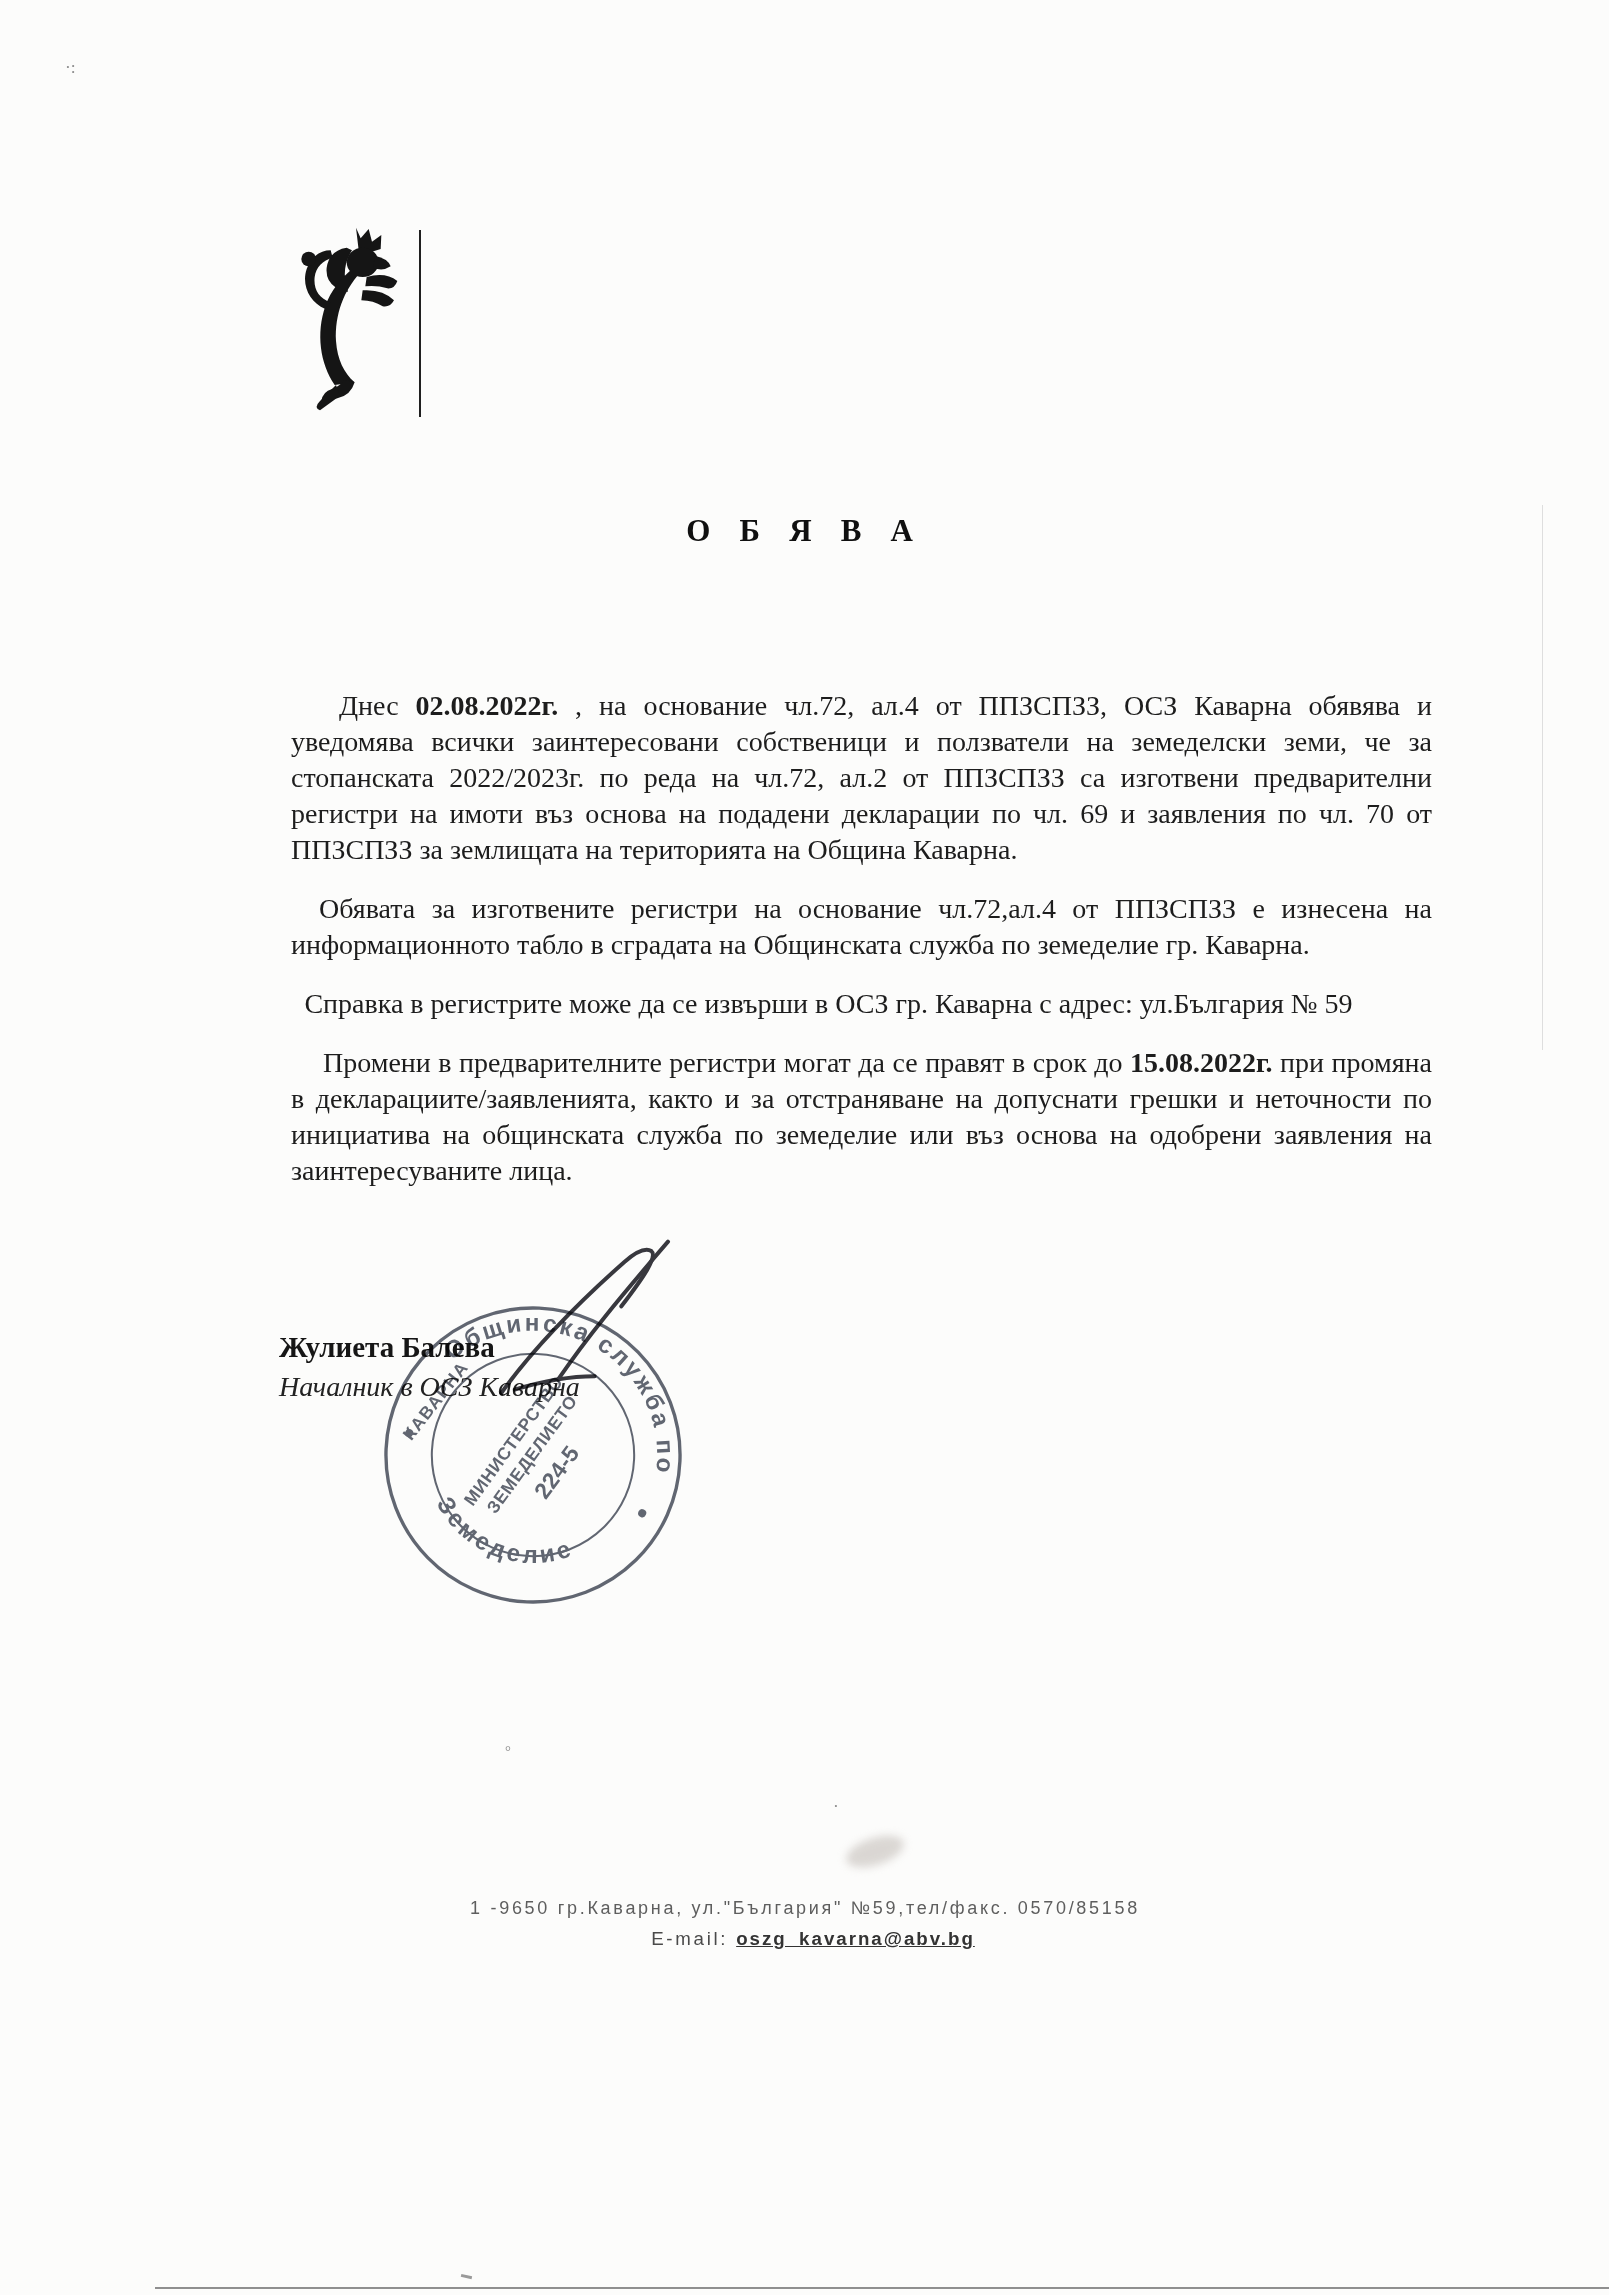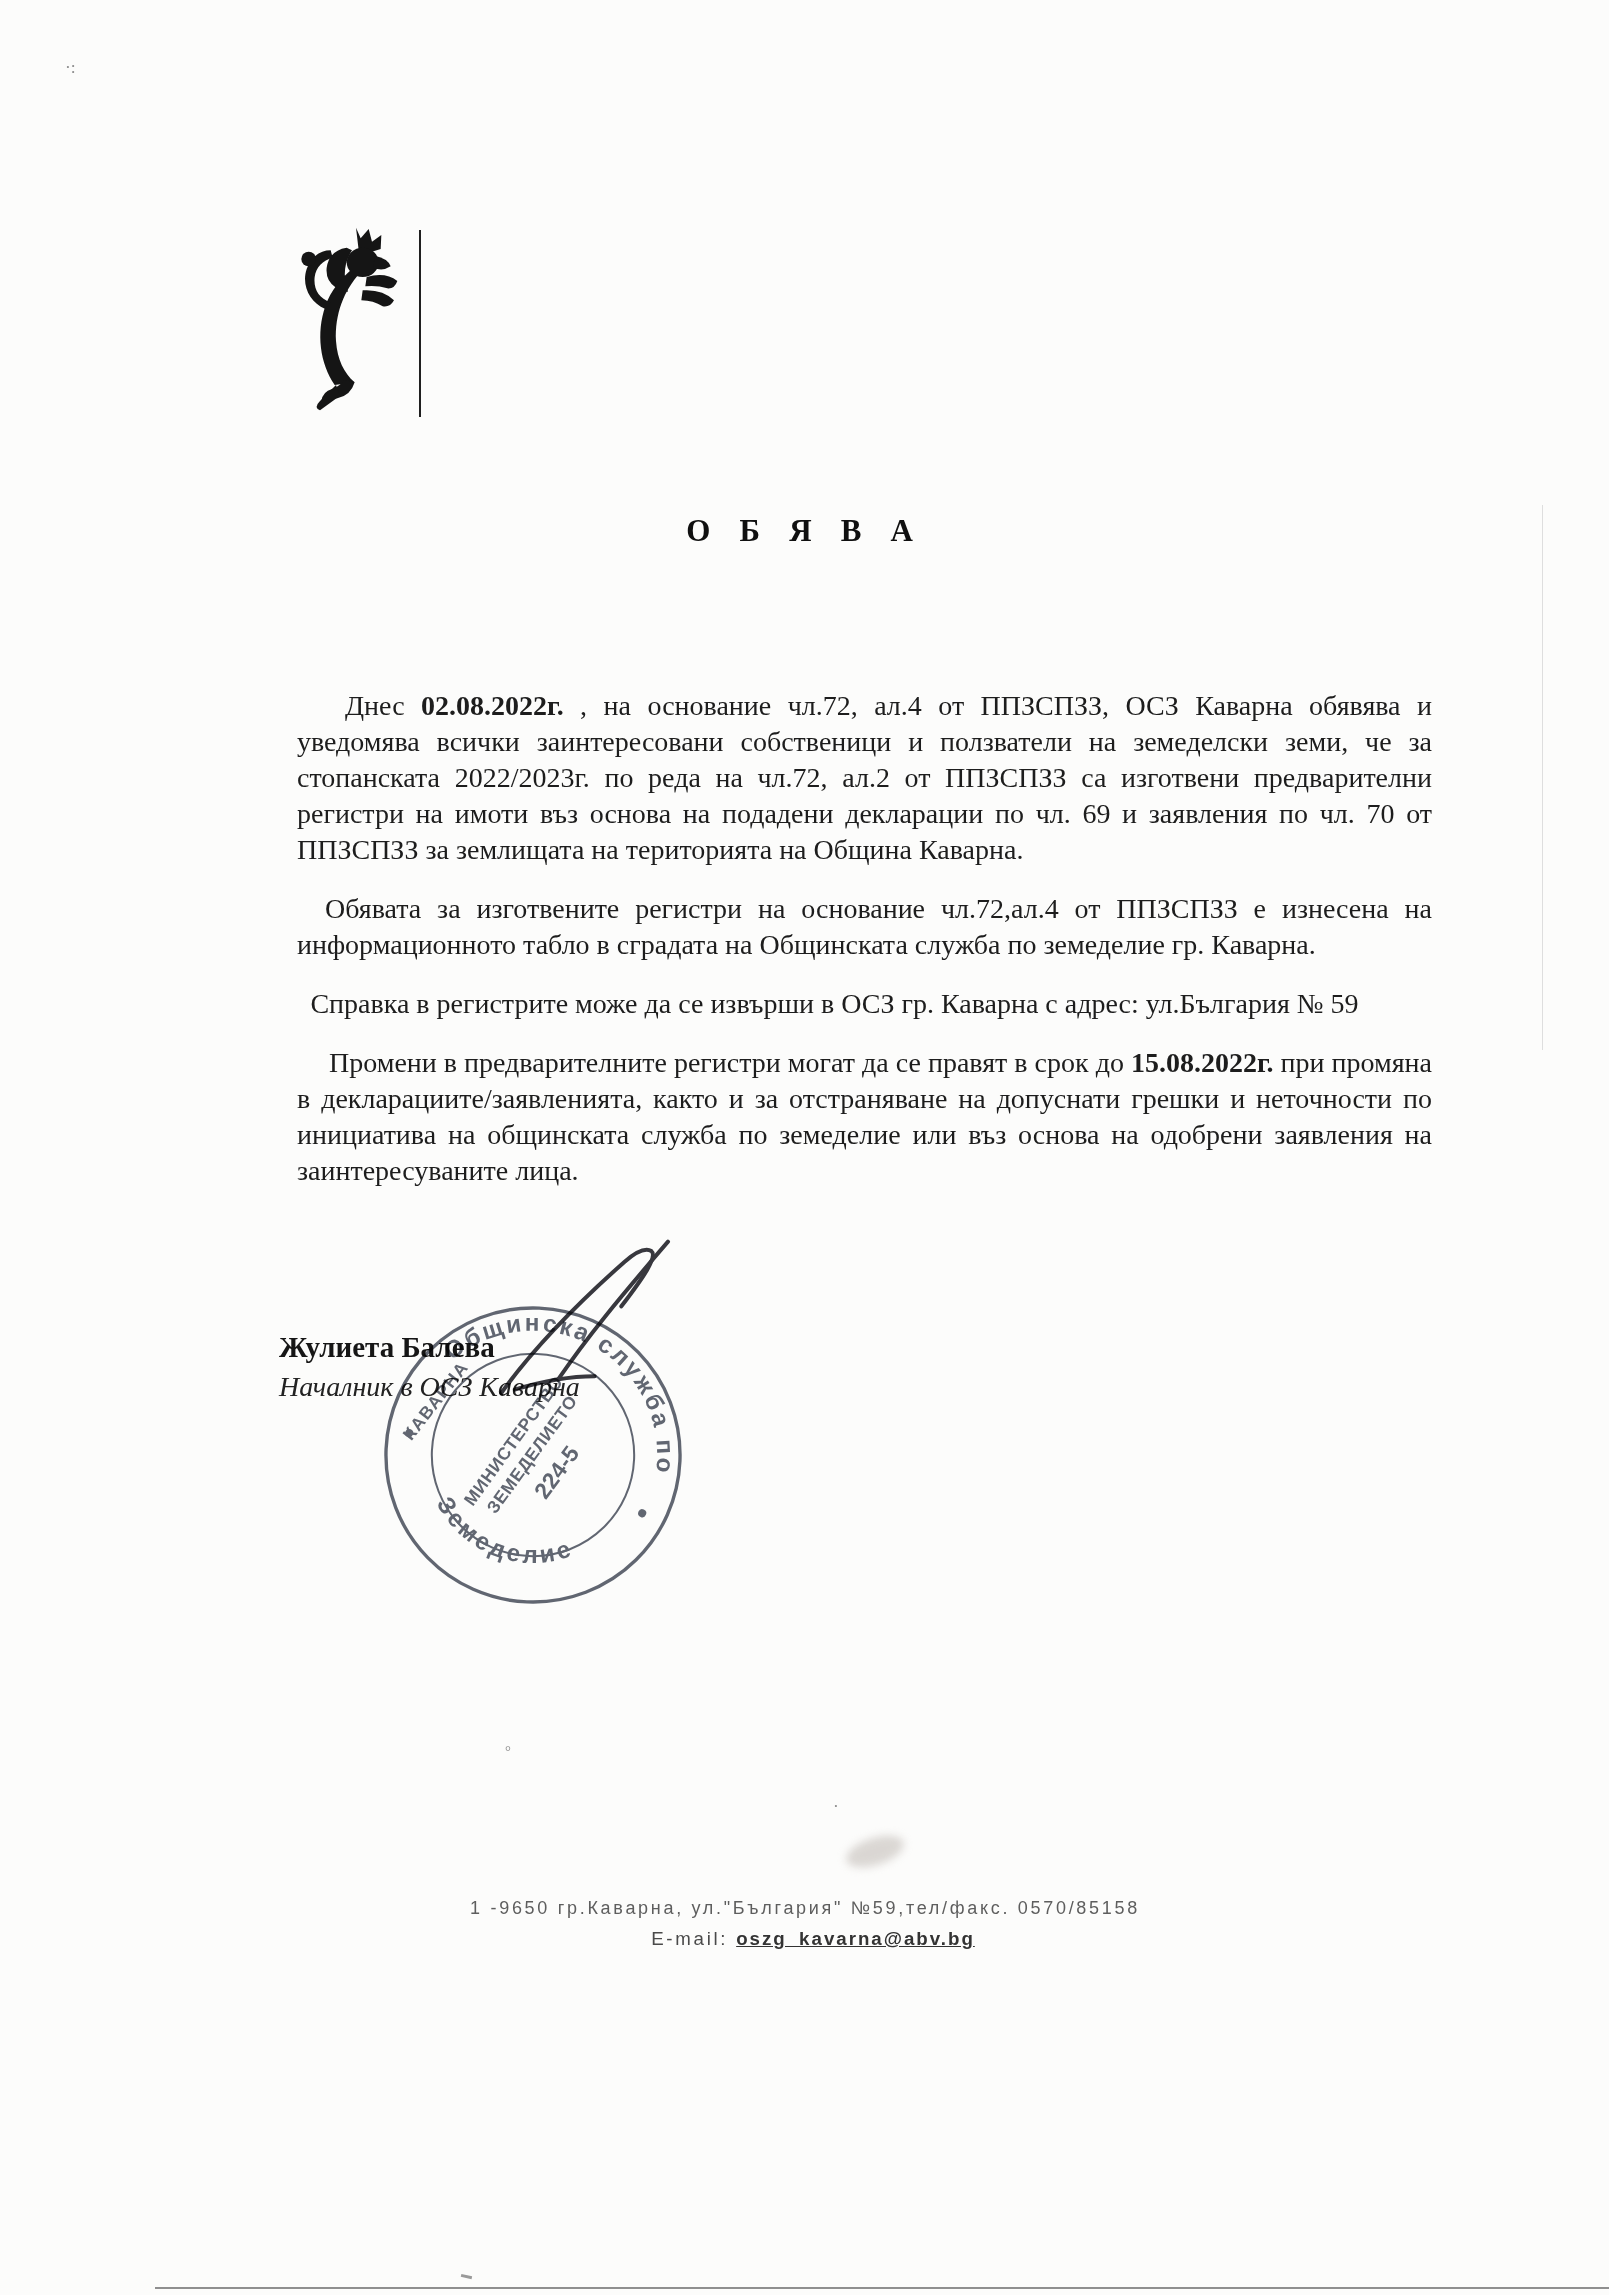--- a/index.html
+++ b/index.html
@@ -35,7 +35,7 @@
     position:absolute;left:279px;top:688px;width:1153px;
     font-size:28px;line-height:36px;text-align:justify;color:#1d1d1d;
   }
-  .body-text p{margin:0 0 23px 18px;}
+  .body-text p{margin:0 0 23px 12px;}
   .p1{text-indent:48px;}
   .p2{text-indent:28px;}
   .p3{text-indent:13.4px;text-align:left;margin-bottom:27px;}

